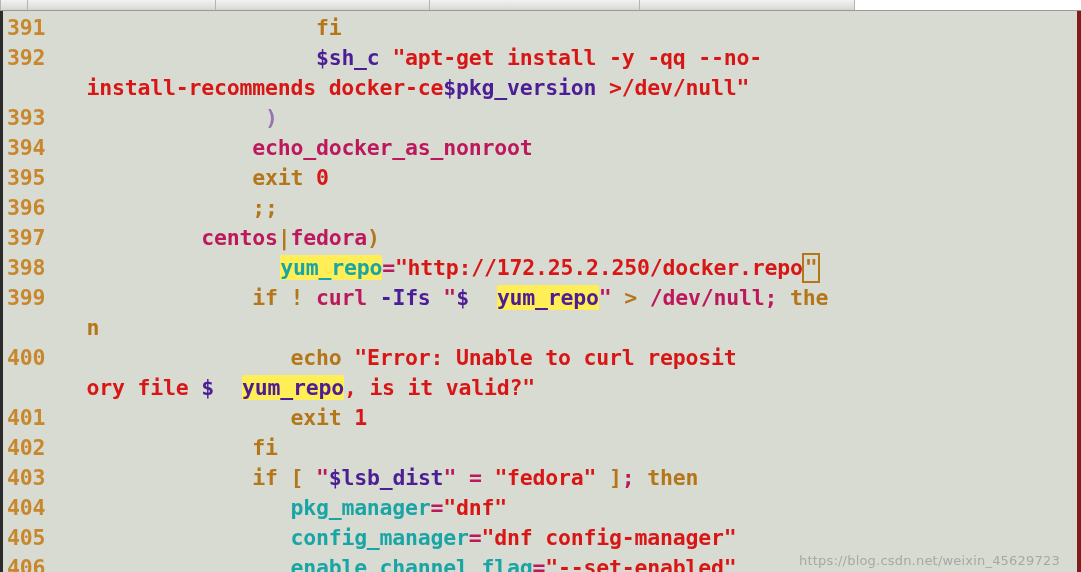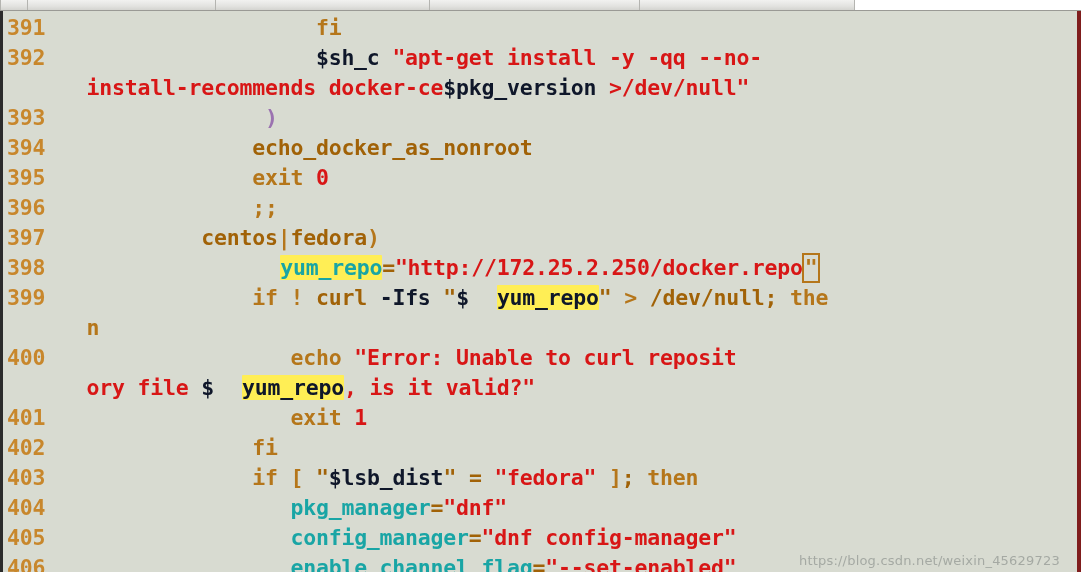--- a/index.html
+++ b/index.html
@@ -91,7 +91,7 @@
   .t-plain   { color: #a16207; }
   .t-kw      { color: #b5761a; }      
   .t-str     { color: #d81616; }      
-  .t-var     { color: #0f172a; }      
+  .t-var     { color: #4c1d95; }      
   .t-num     { color: #d81616; }      
   .t-assign  { color: #19a5a5; }      
   .t-op      { color: #b5761a; }      

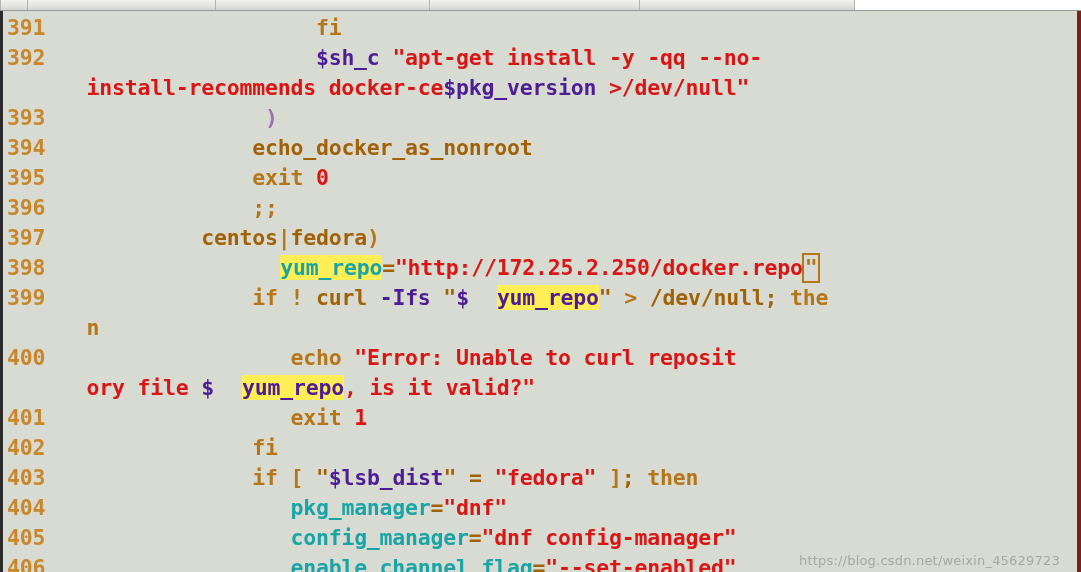--- a/index.html
+++ b/index.html
@@ -88,7 +88,7 @@
   }
 
   
-  .t-plain   { color: #a16207; }
+  .t-plain   { color: #be185d; }
   .t-kw      { color: #b5761a; }      
   .t-str     { color: #d81616; }      
   .t-var     { color: #4c1d95; }      

